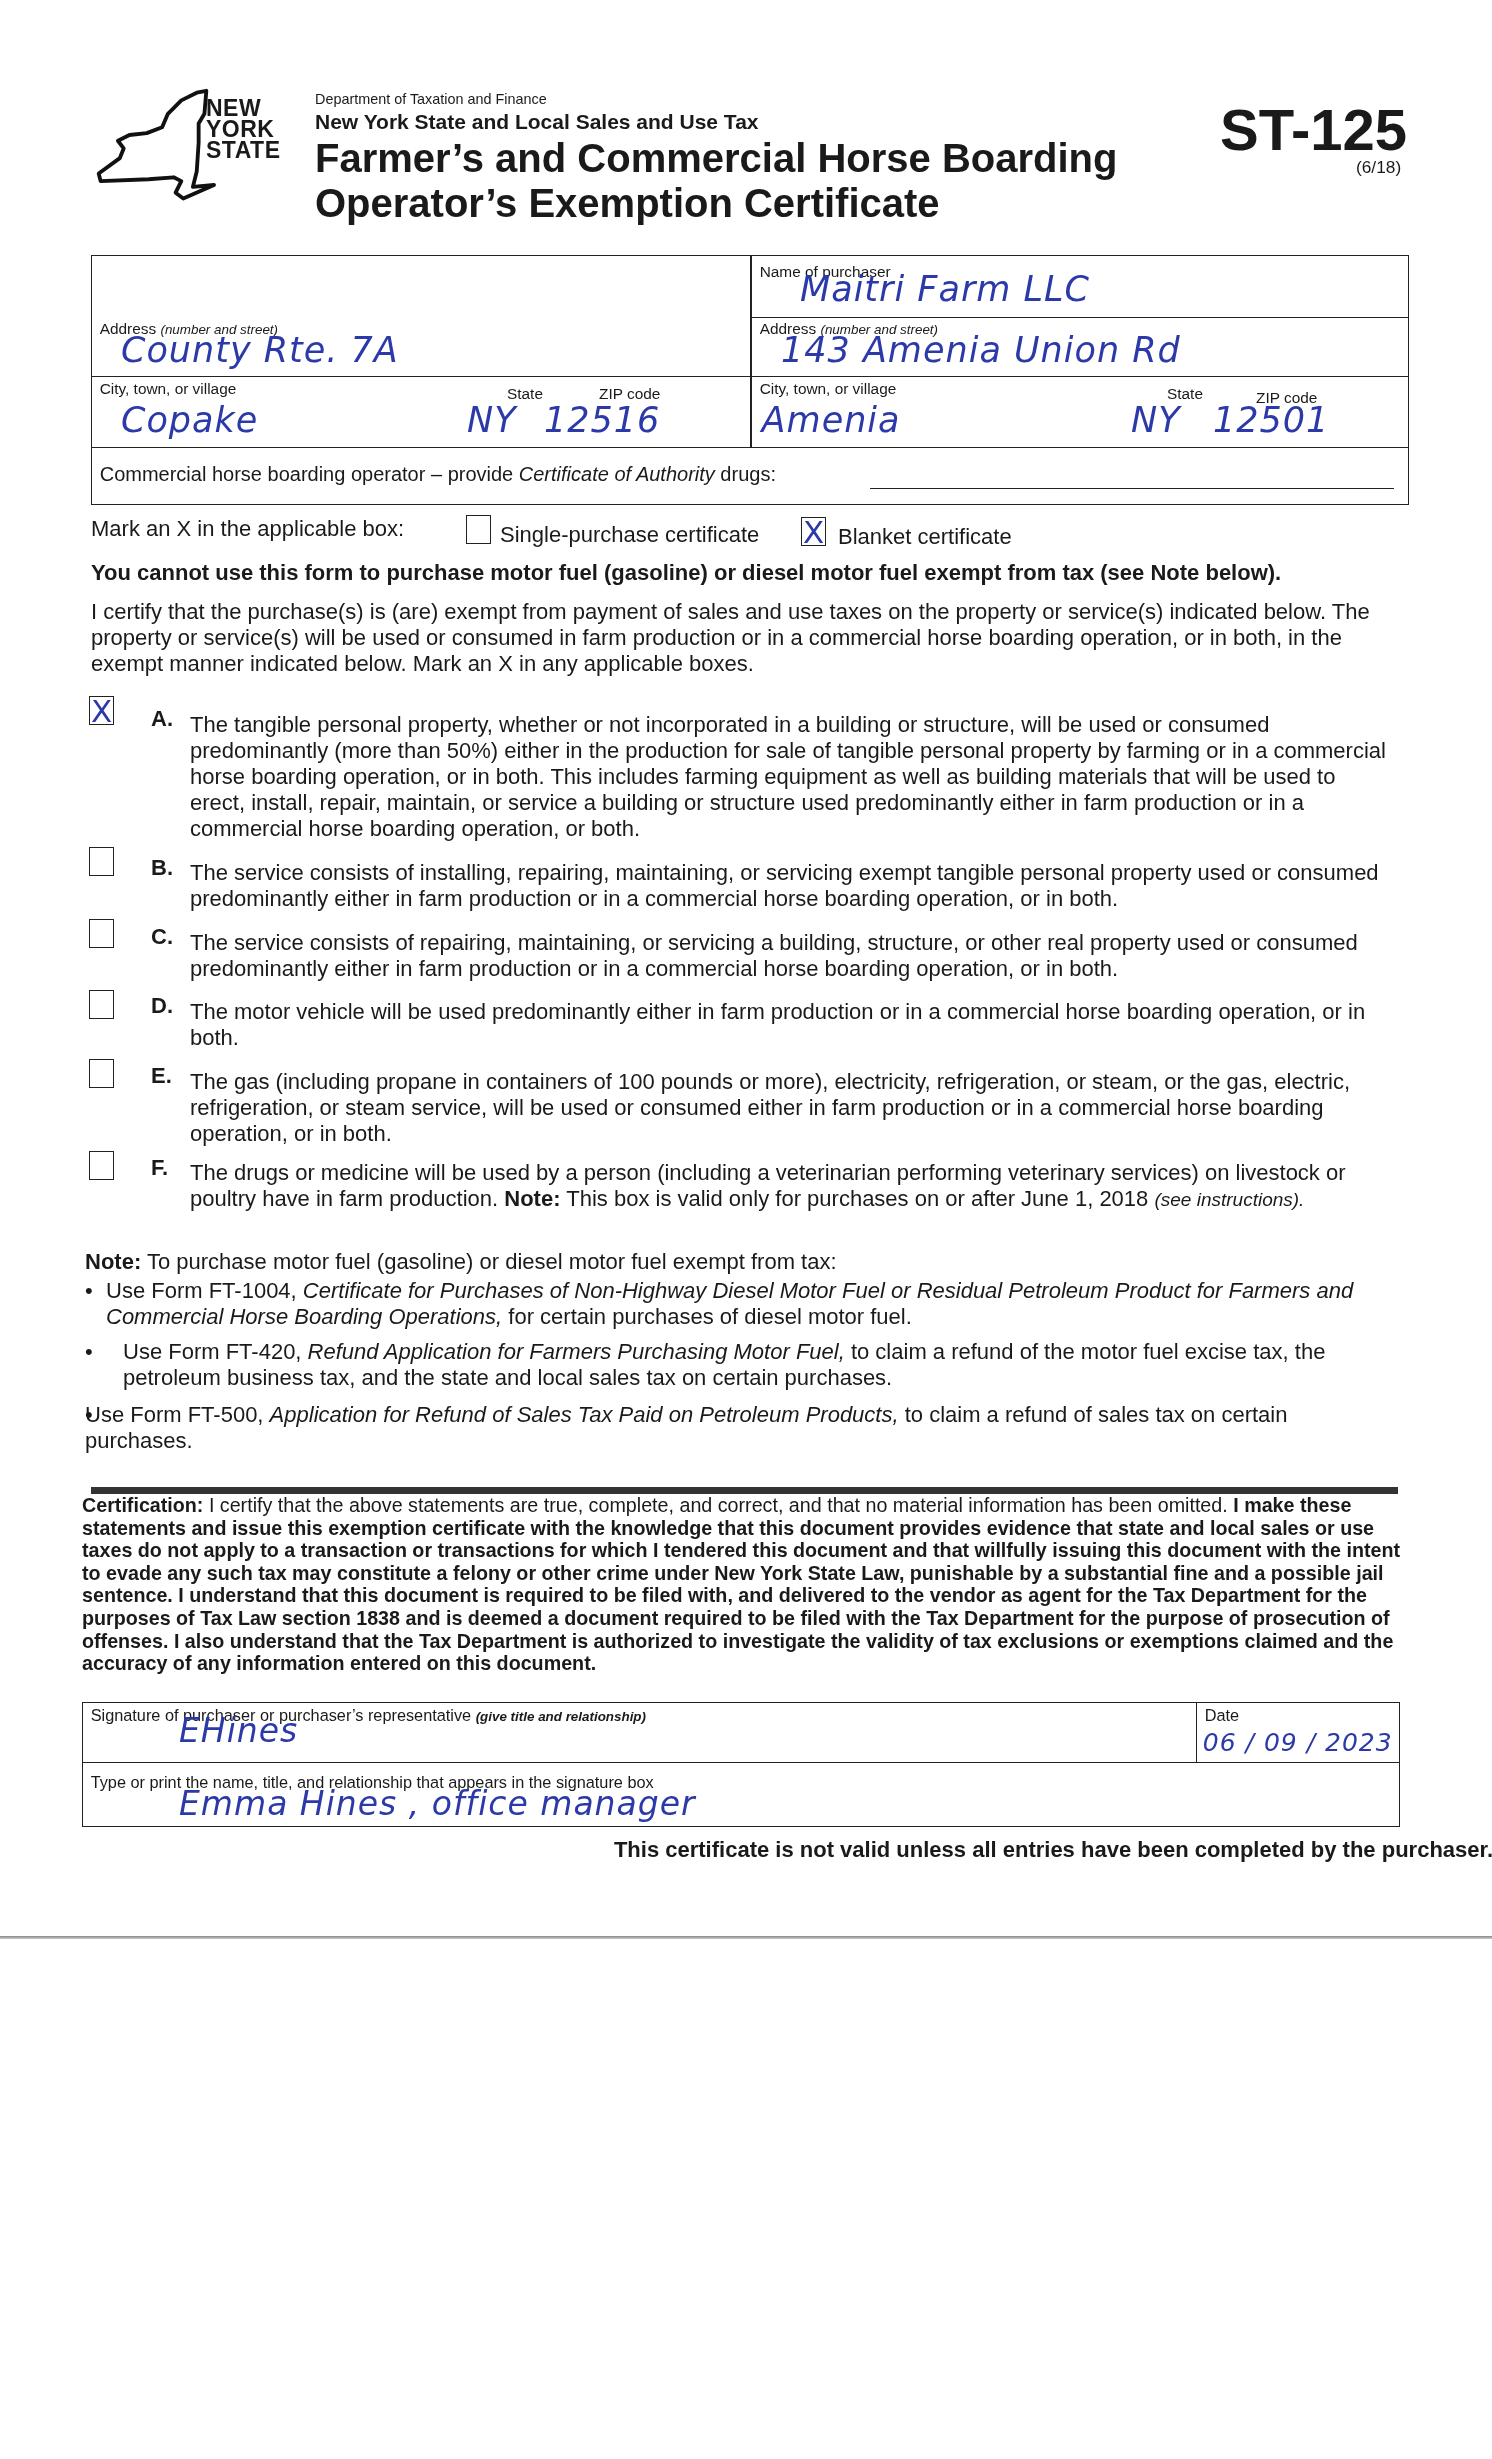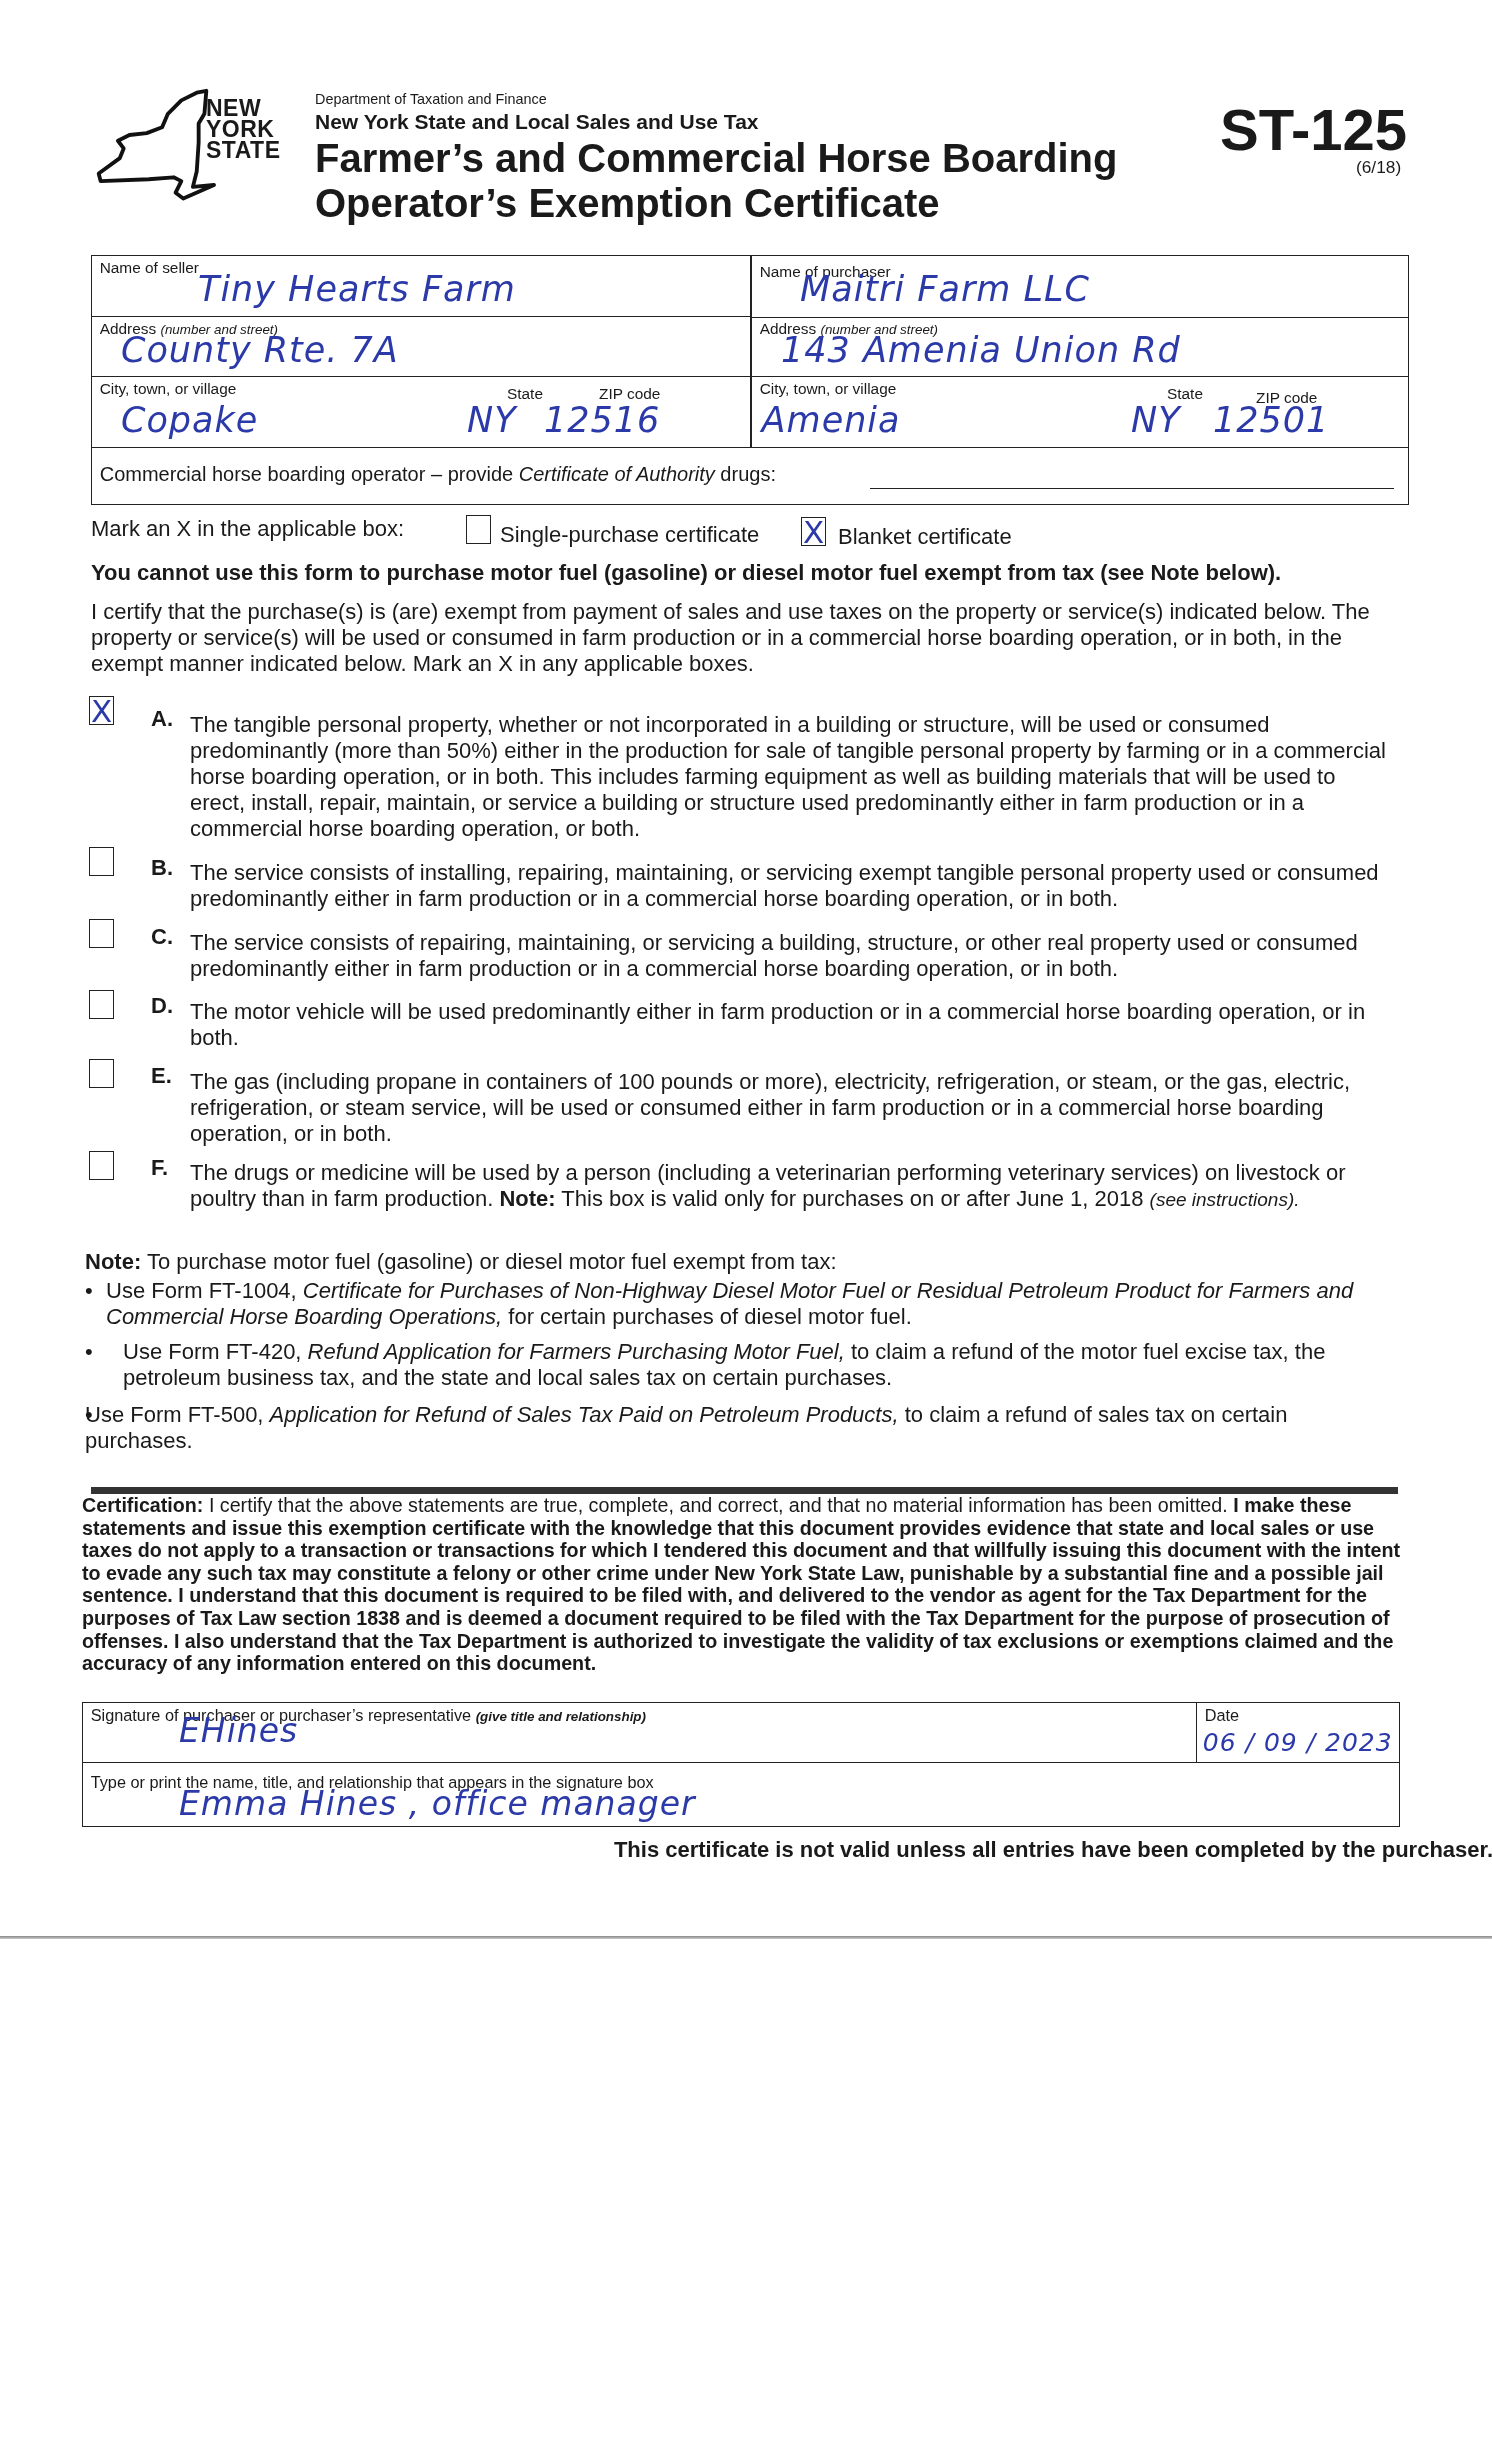--- a/index.html
+++ b/index.html
@@ -62,10 +62,6 @@
 <div id="top-box" class="abs">
   <div id="vdivide"></div>
 
-  <div class="cell" style="left:0;top:0;width:658px;height:61px;">
-    <span class="lbl">Name of seller</span>
-    <span class="val hand" style="left:106px;top:13.4px;">Tiny Hearts Farm</span>
-  </div>
   <div class="cell" style="left:0;top:61px;width:658px;height:60px;">
     <span class="lbl"><span>Address</span> <i>(number and street)</i></span>
     <span class="val hand" style="left:29px;top:13.4px;">County Rte. 7A</span>

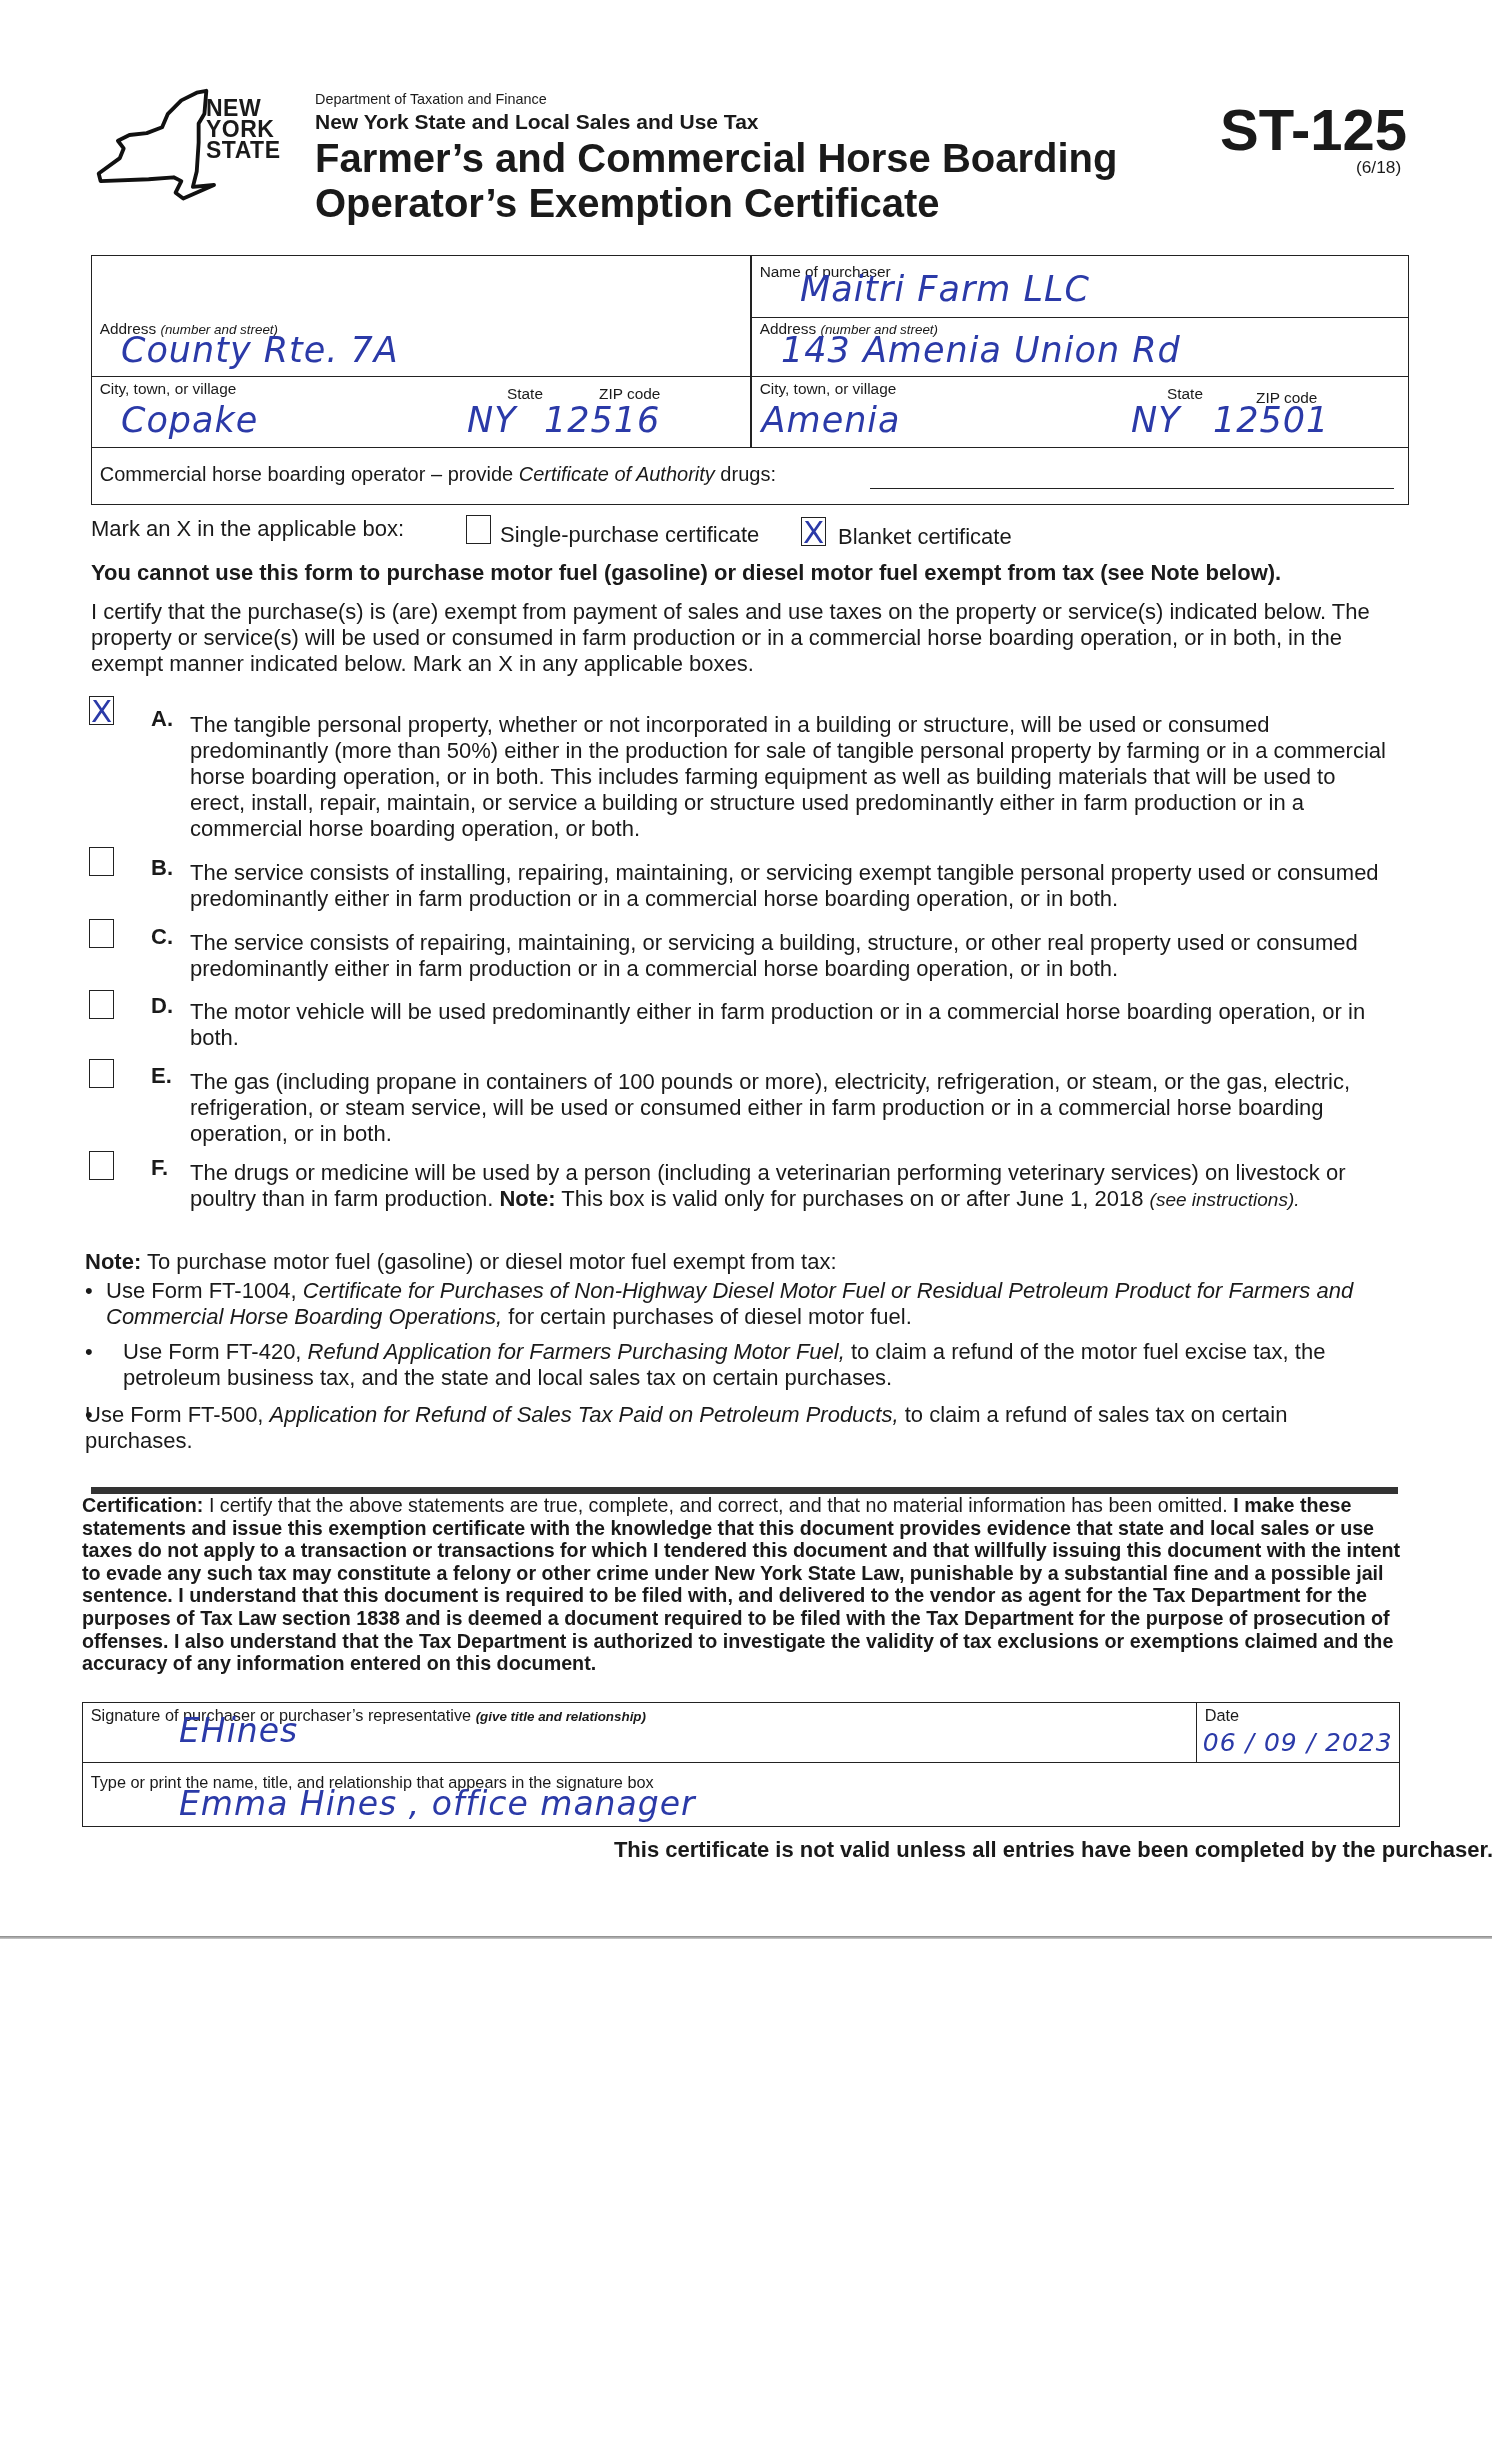--- a/index.html
+++ b/index.html
@@ -130,7 +130,7 @@
 <div class="cb" style="left:89px;top:1151px;"></div>
 <div class="item-letter" style="left:151px;top:1155px;">F.</div>
 <div class="item-text" style="top:1160px;">
-  <span>The drugs or medicine will be used by a person (including a veterinarian performing veterinary services) on livestock or poultry than in farm production.</span> <b>Note:</b><span> This box is valid only for purchases on or after June 1, 2018 </span><i style="font-size:19px;">(see instructions).</i>
+  <span>The drugs or medicine will be used by a person (including a veterinarian performing veterinary services) on livestock or poultry have in farm production.</span> <b>Note:</b><span> This box is valid only for purchases on or after June 1, 2018 </span><i style="font-size:19px;">(see instructions).</i>
 </div>
 
 <div class="txt" style="left:85px;top:1249px;width:1316px;">

